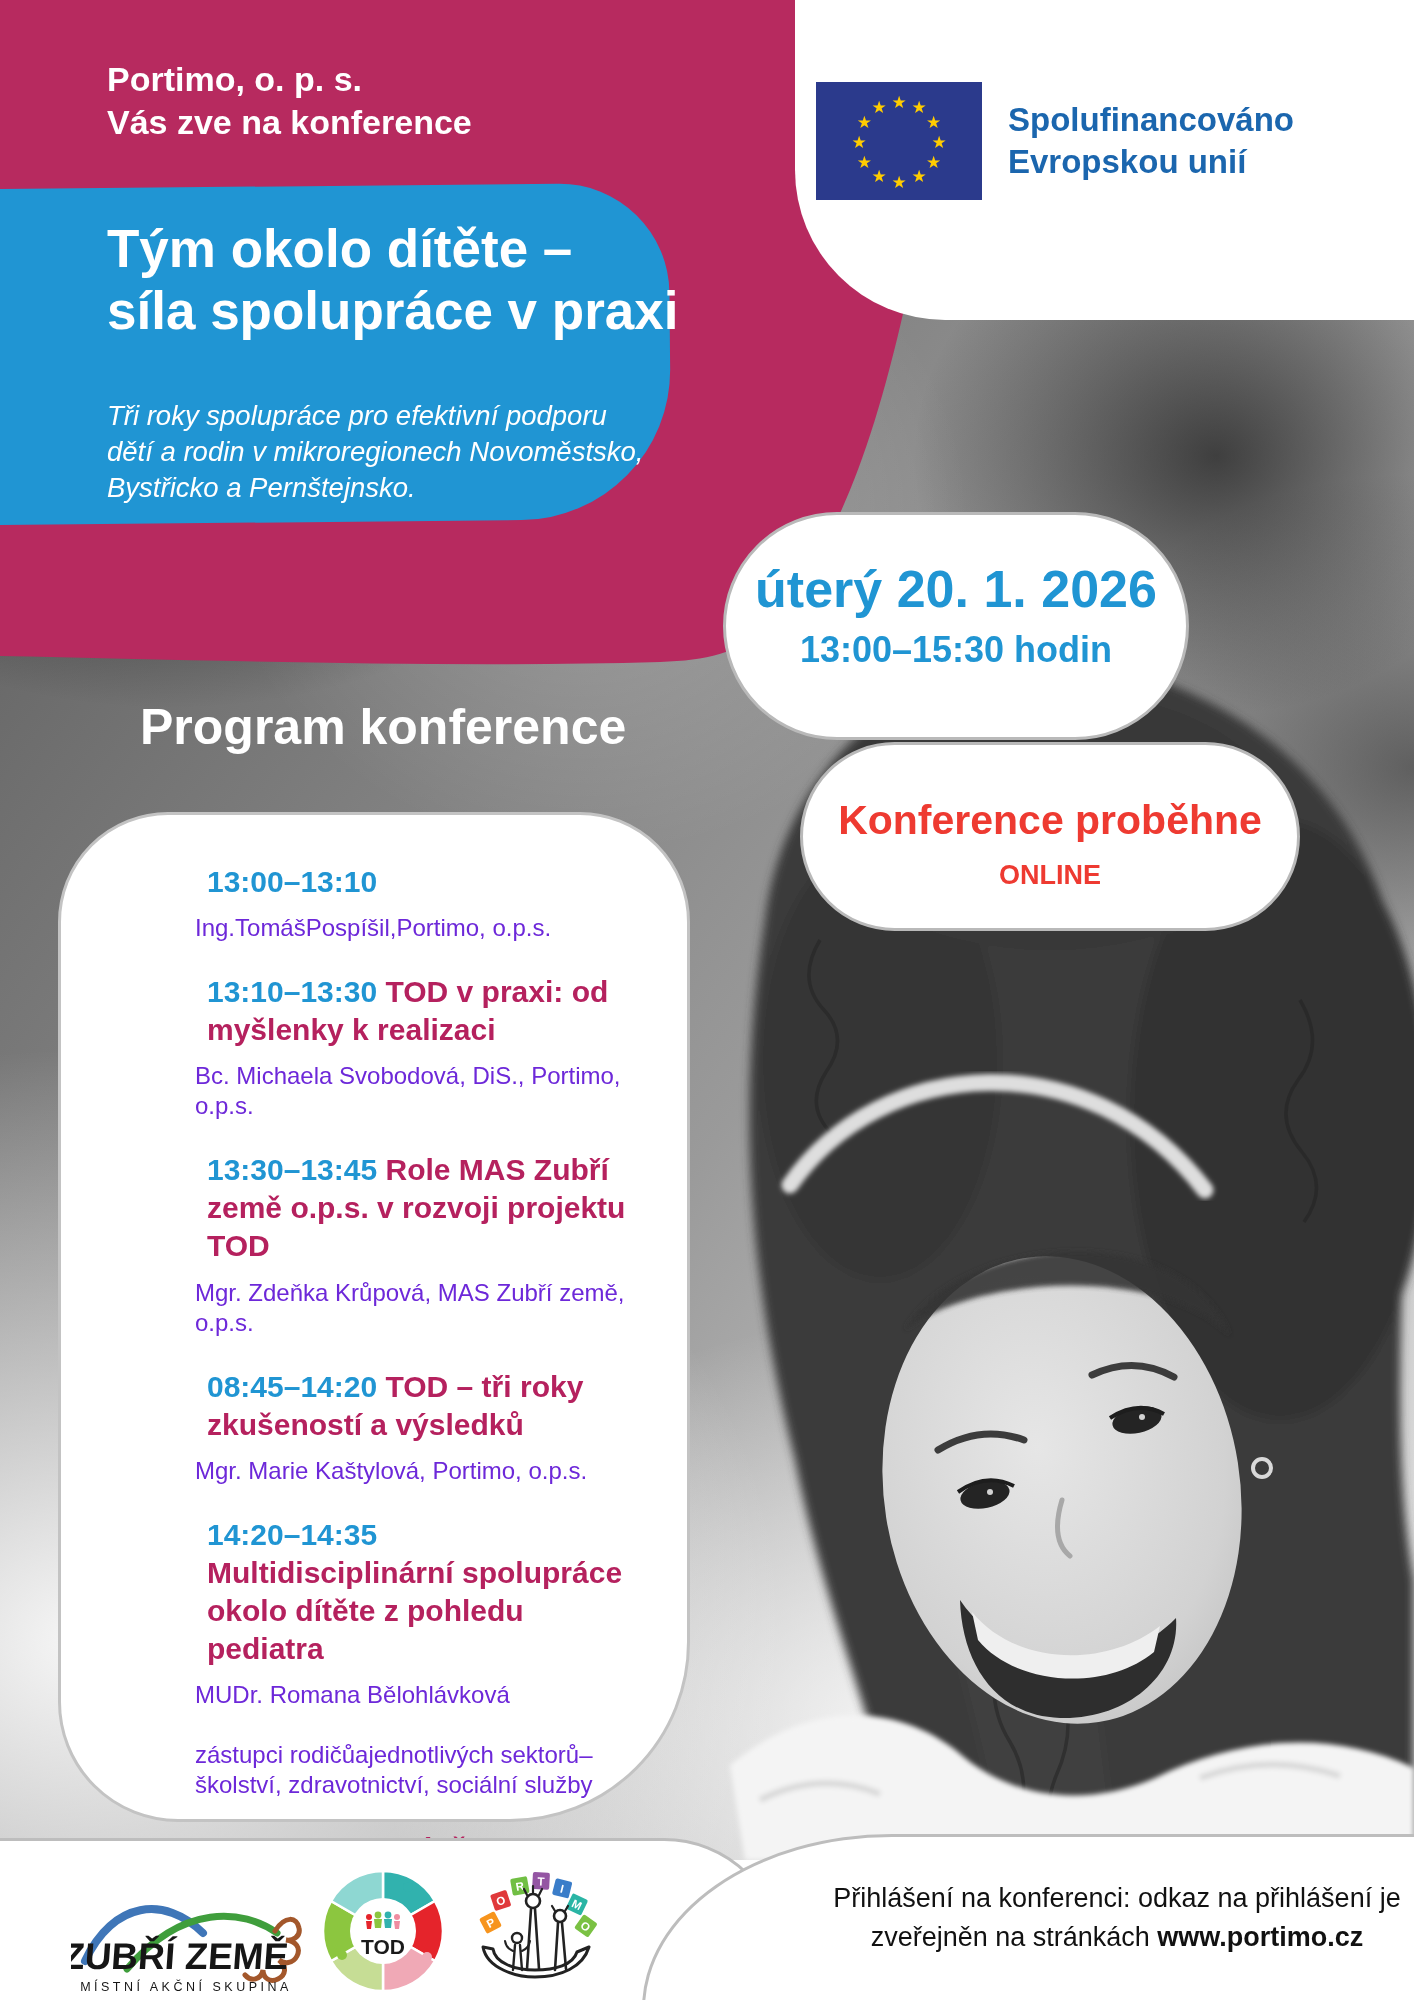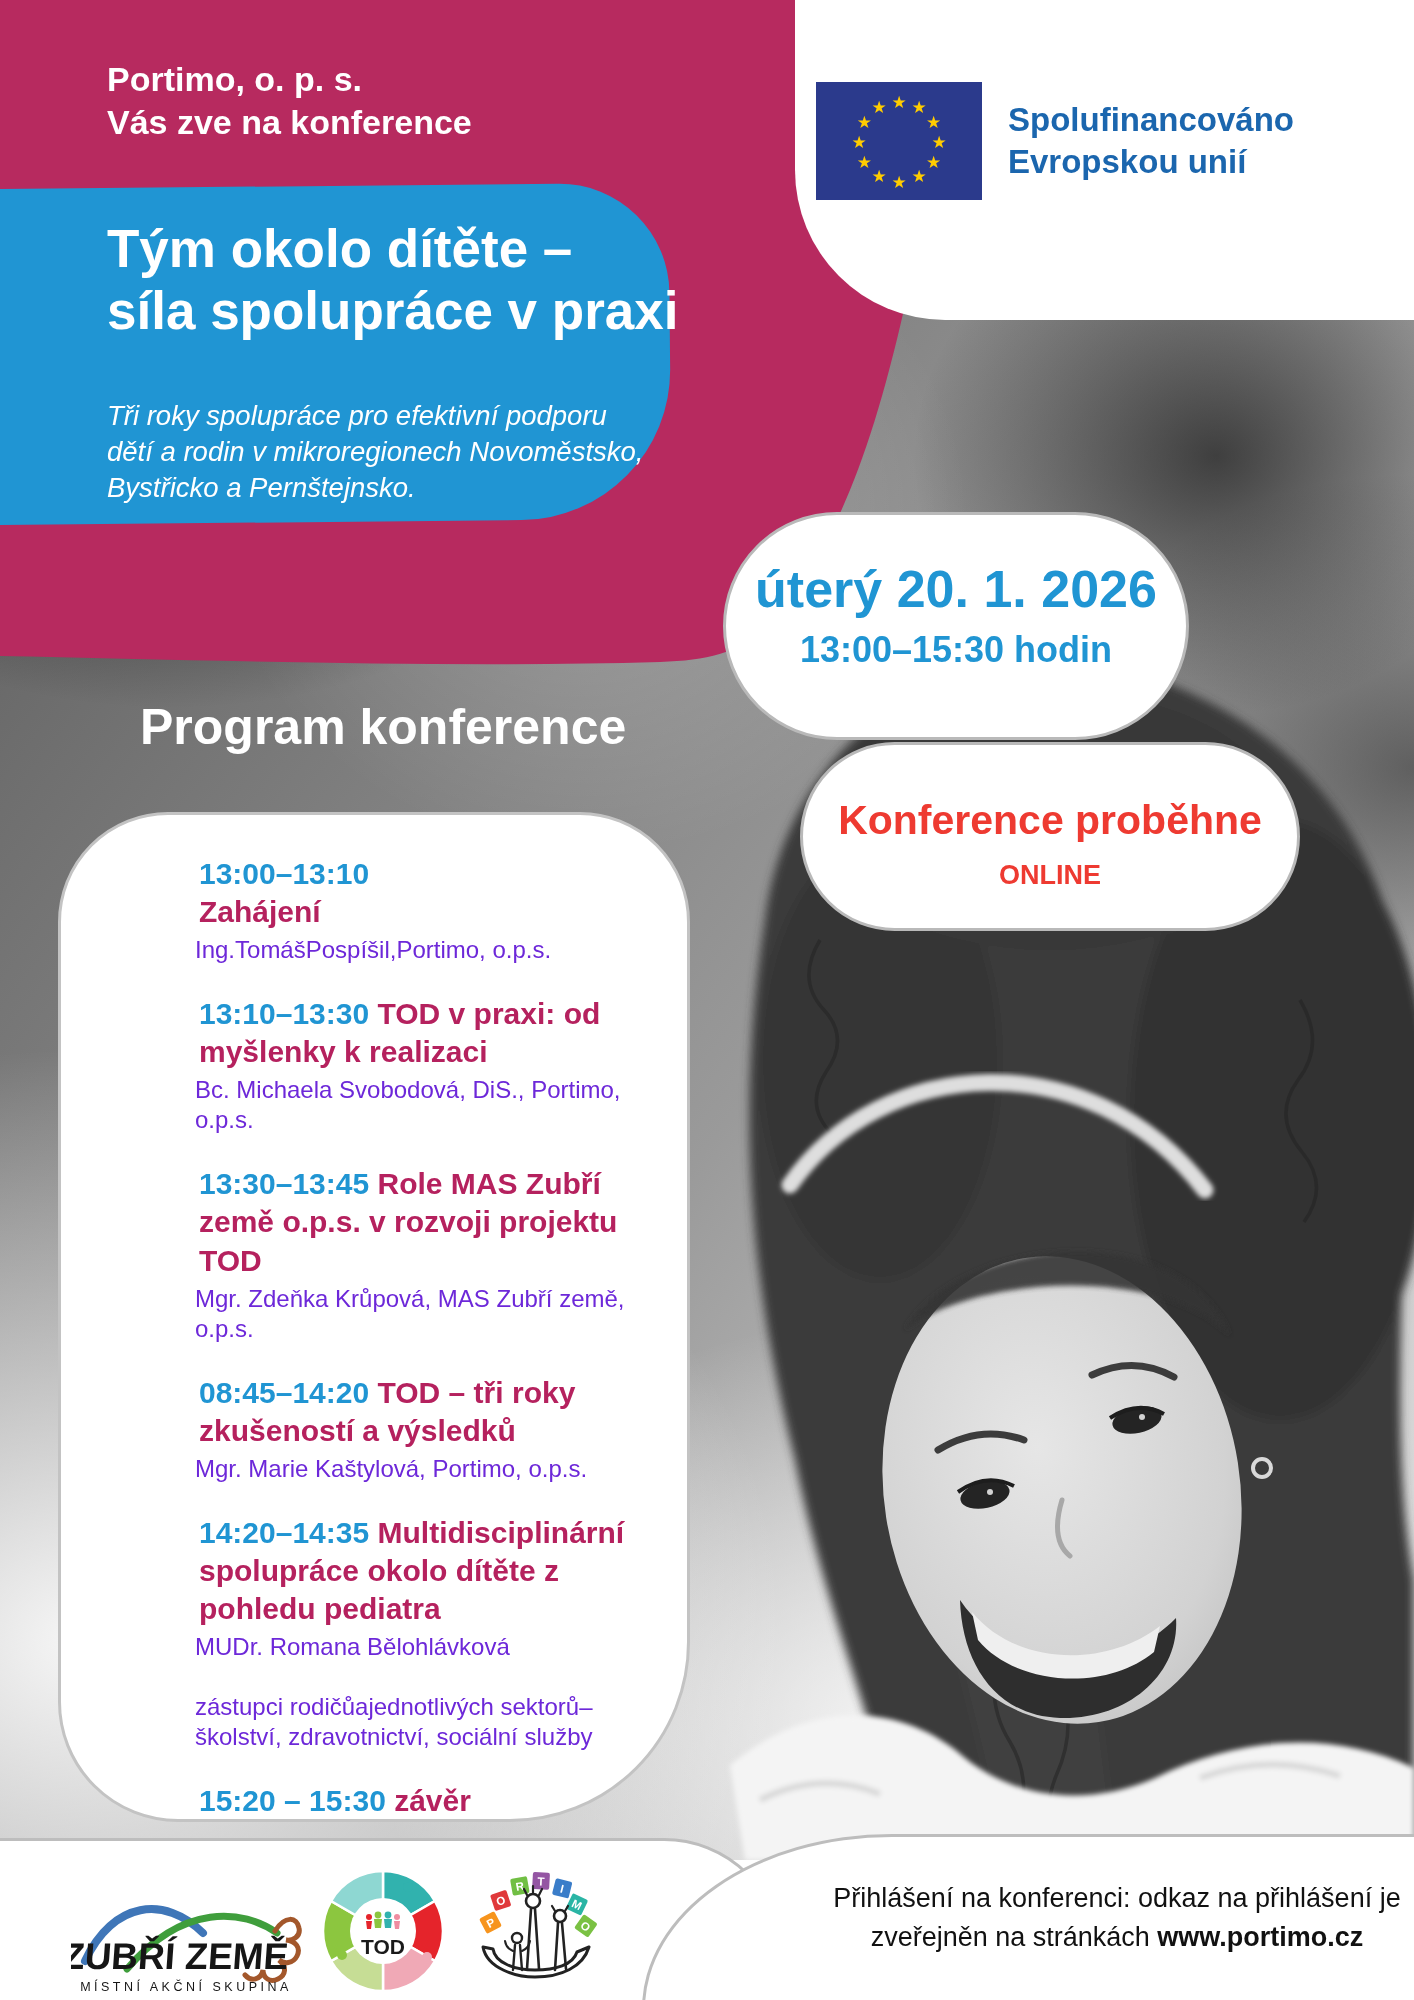--- a/index.html
+++ b/index.html
@@ -47,7 +47,7 @@
   .program-blob{left:58px;top:812px;width:632px;height:1010px;background:#fff;z-index:4;
                 border:3px solid #c3c3c3;border-radius:110px 110px 180px 120px;box-sizing:border-box;
                 padding:36px 44px 0 134px;}
-  .pi{margin:4px;font-size:30px;font-weight:bold;line-height:1.27;}
+  .pi{margin:12px;font-size:30px;font-weight:bold;line-height:1.27;}
   .pi .time{color:#2095d3;}
   .pi .ti{color:#b5215e;}
   .pi.stacked .ti{display:block;}

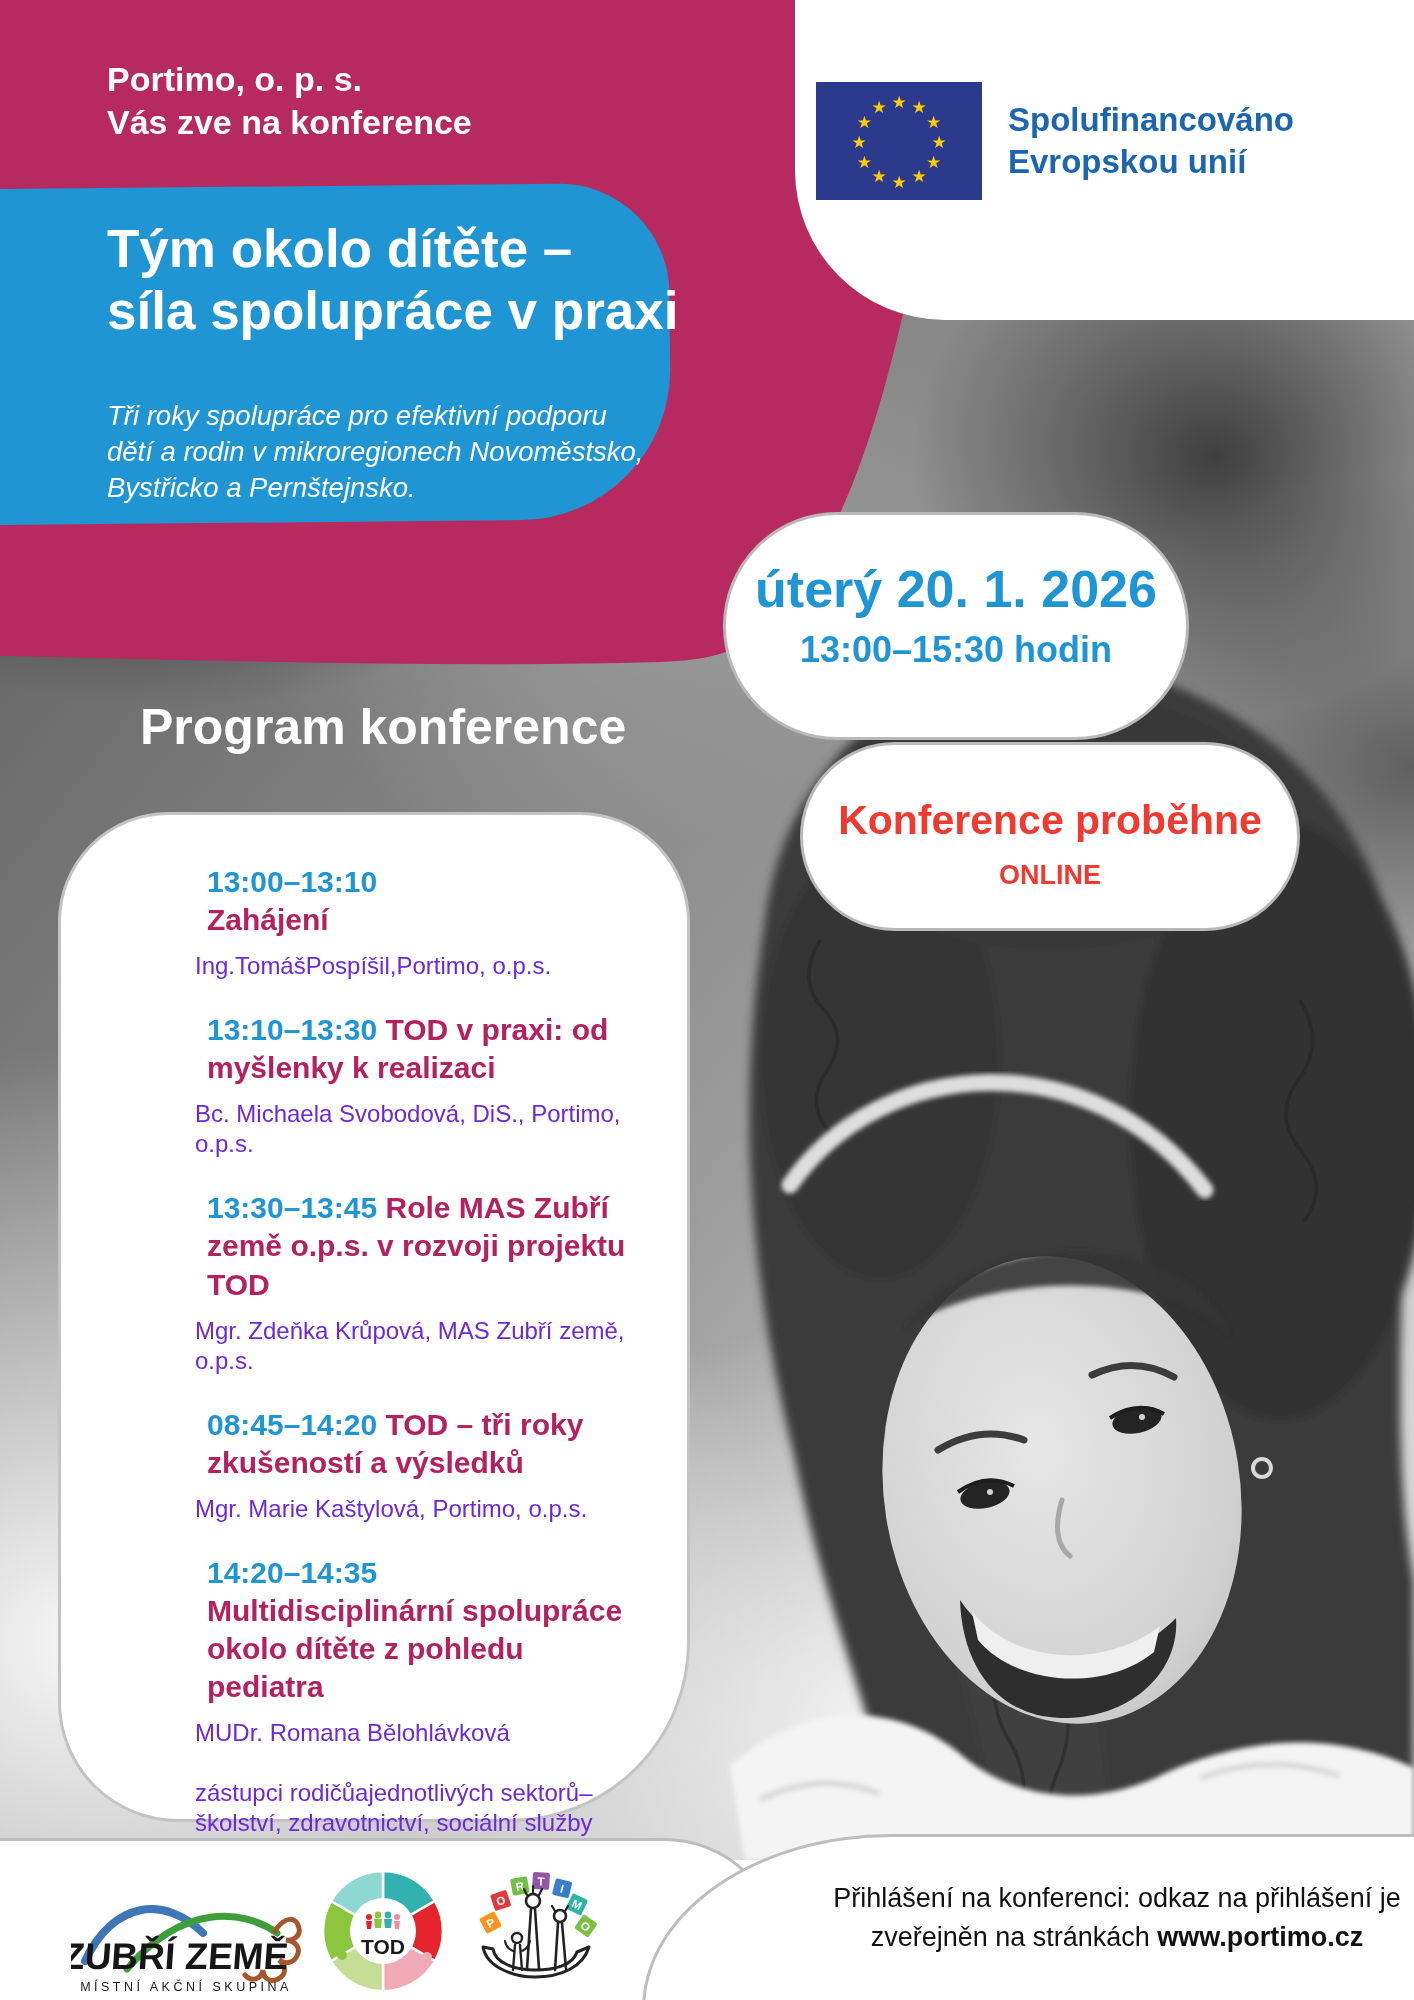--- a/index.html
+++ b/index.html
@@ -200,7 +200,6 @@
   <div class="abs program-blob">
     <p class="pi stacked">
       <span class="time">13:00–13:10</span>
-      <span class="ti">Zahájení</span>
     </p>
     <p class="speaker">Ing.TomášPospíšil,Portimo, o.p.s.</p>
 

